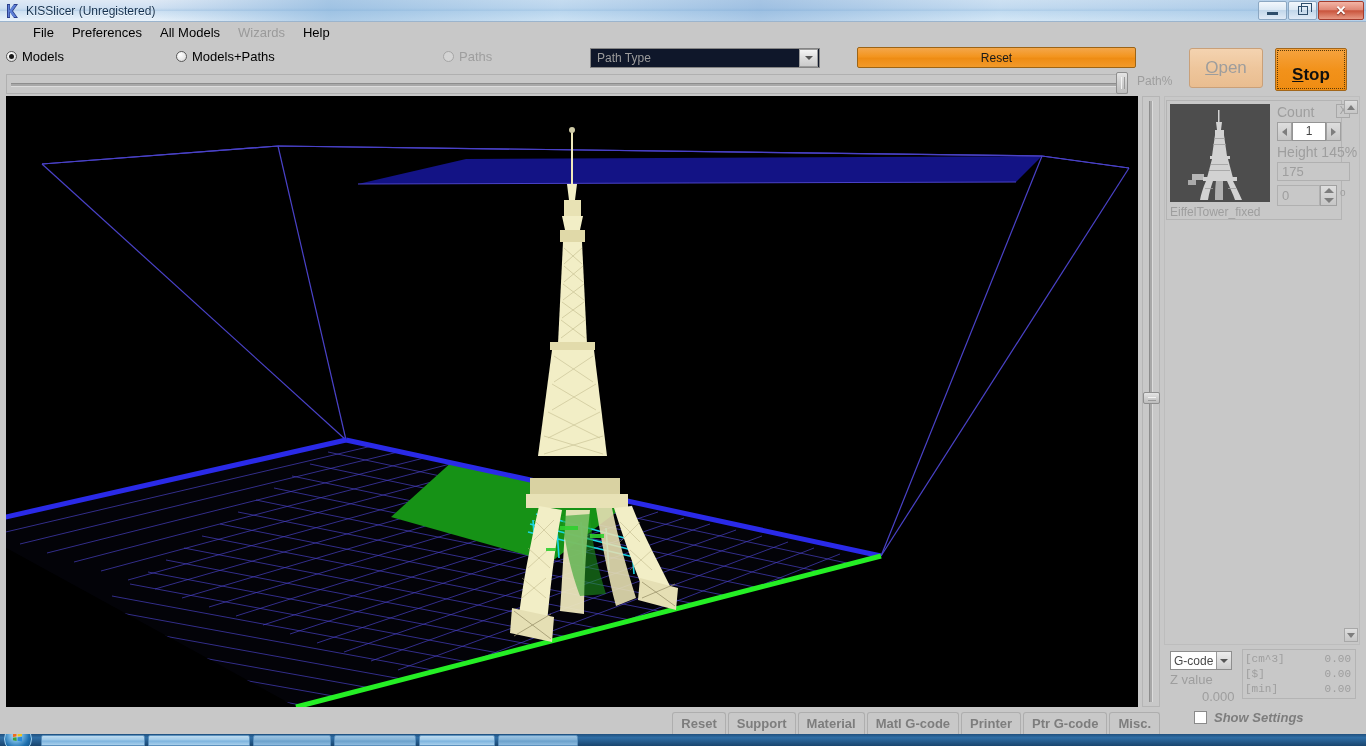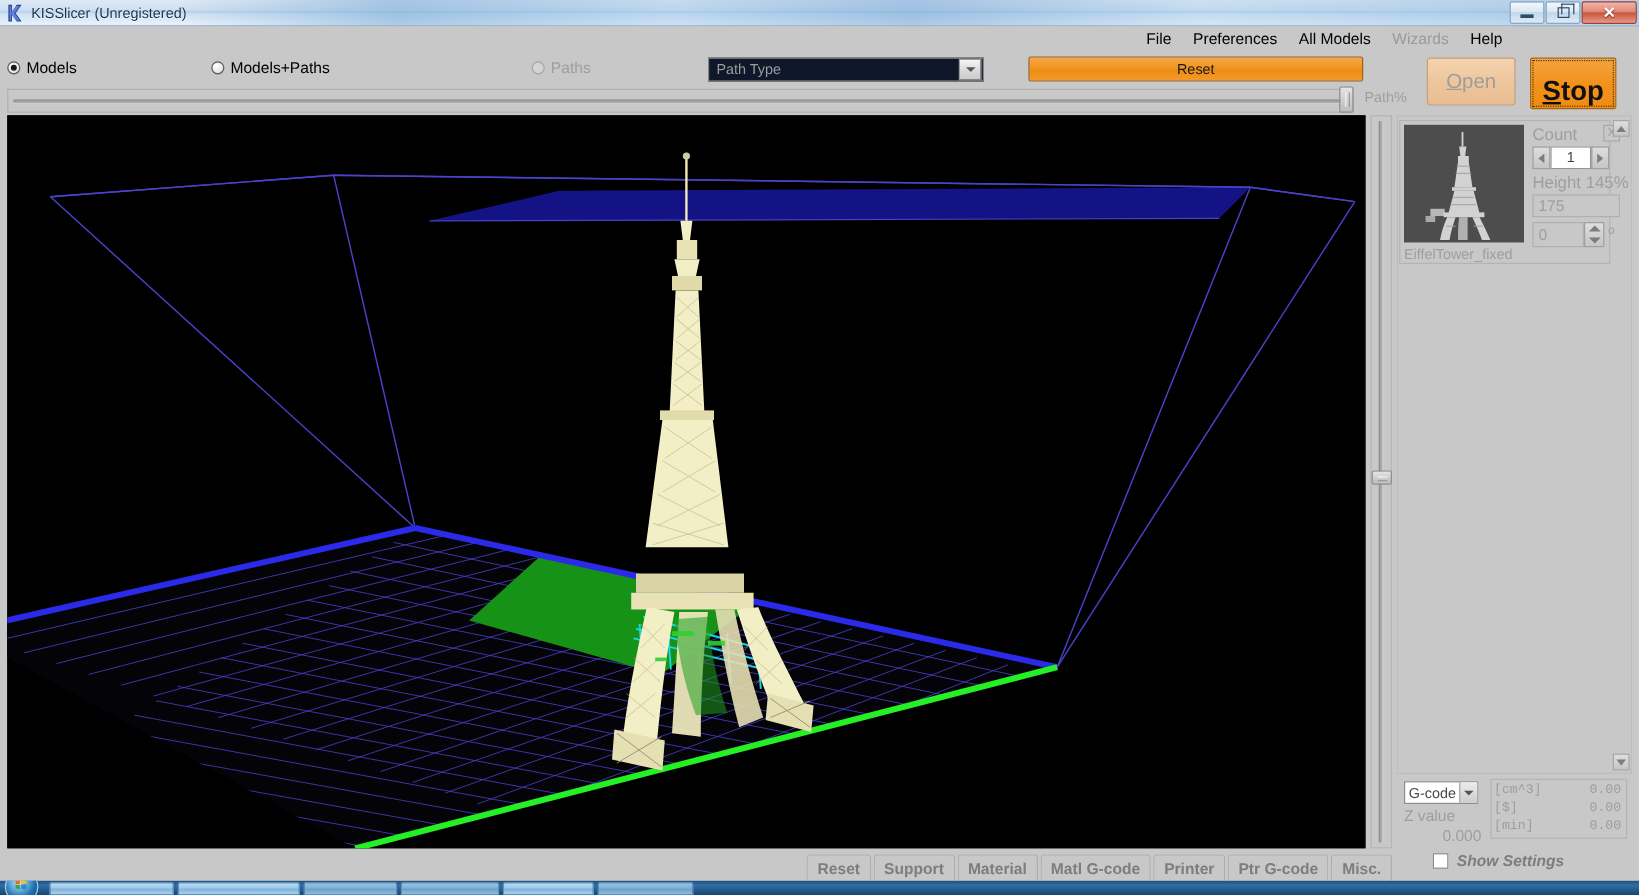--- a/index.html
+++ b/index.html
@@ -66,7 +66,7 @@
   .menubar {
     position: absolute; left: 0; top: 22px; width: 1261px; height: 22px;
     background: #c8c8c8;
-    display: flex; align-items: center; padding-left: 24px; justify-content: flex-end;
+    display: flex; align-items: center; padding-left: 24px;
   }
   .menu-item {
     font-size: 13px; color: #000; padding: 2px 9px; line-height: 16px; white-space: nowrap;

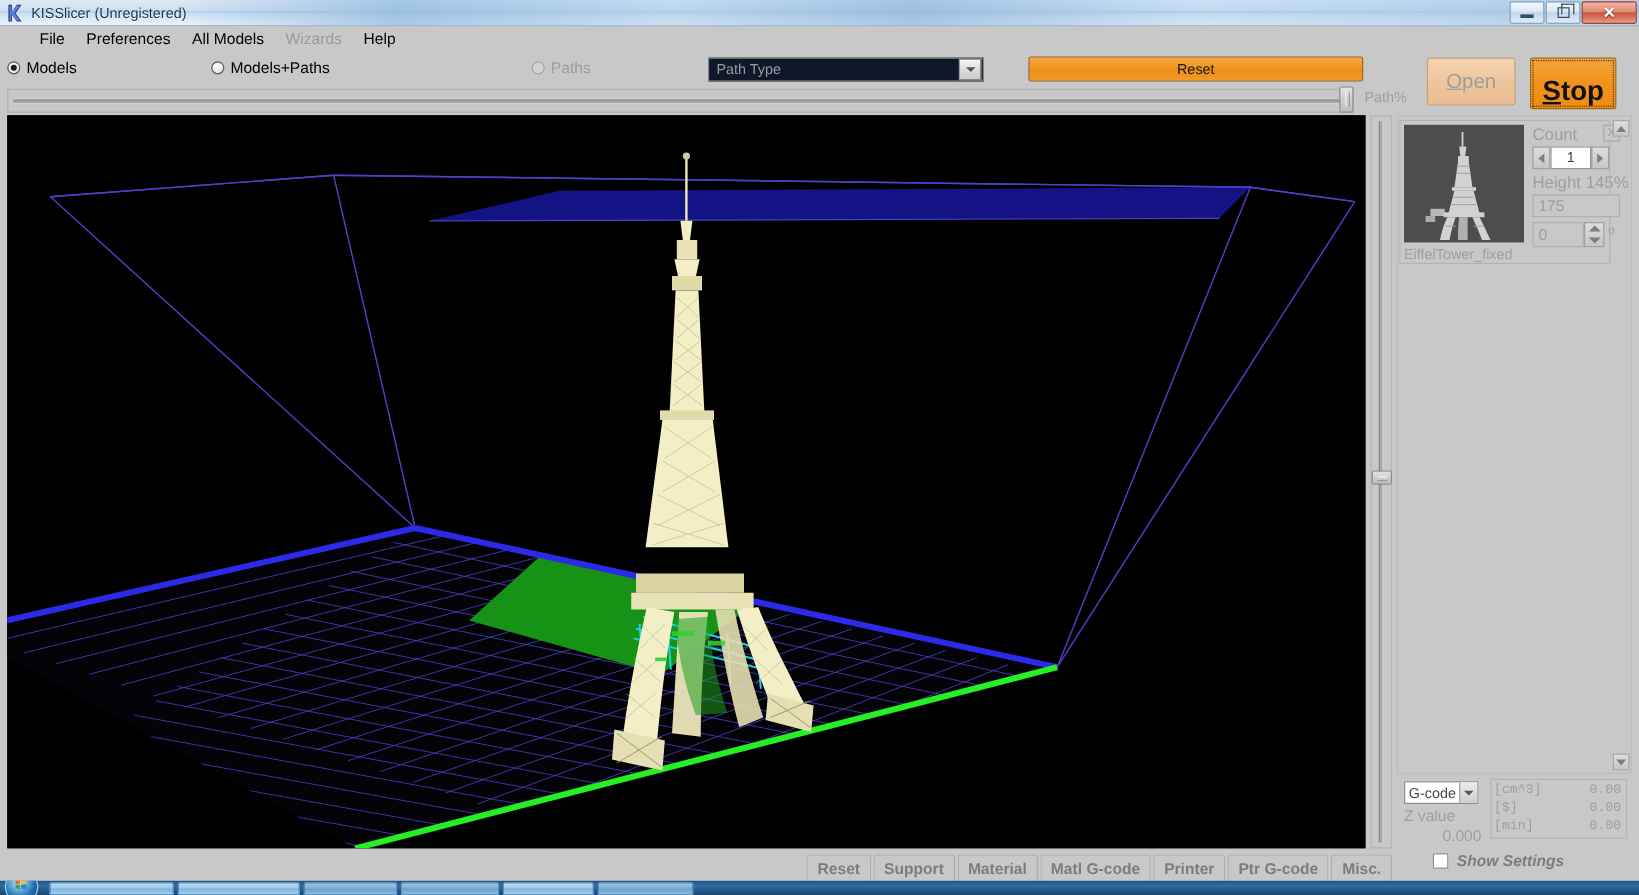--- a/index.html
+++ b/index.html
@@ -157,7 +157,7 @@
     display: flex; align-items: center; justify-content: center;
     outline: 1px dotted #5a3a08; outline-offset: -3px;
   }
-  .stop-btn span { font-size: 23px; font-weight: bold; color: #101010; margin-top: 11px; }
+  .stop-btn span { font-size: 17px; font-weight: bold; color: #101010; margin-top: 11px; }
   .stop-btn span u { text-decoration: underline; }
 
   

